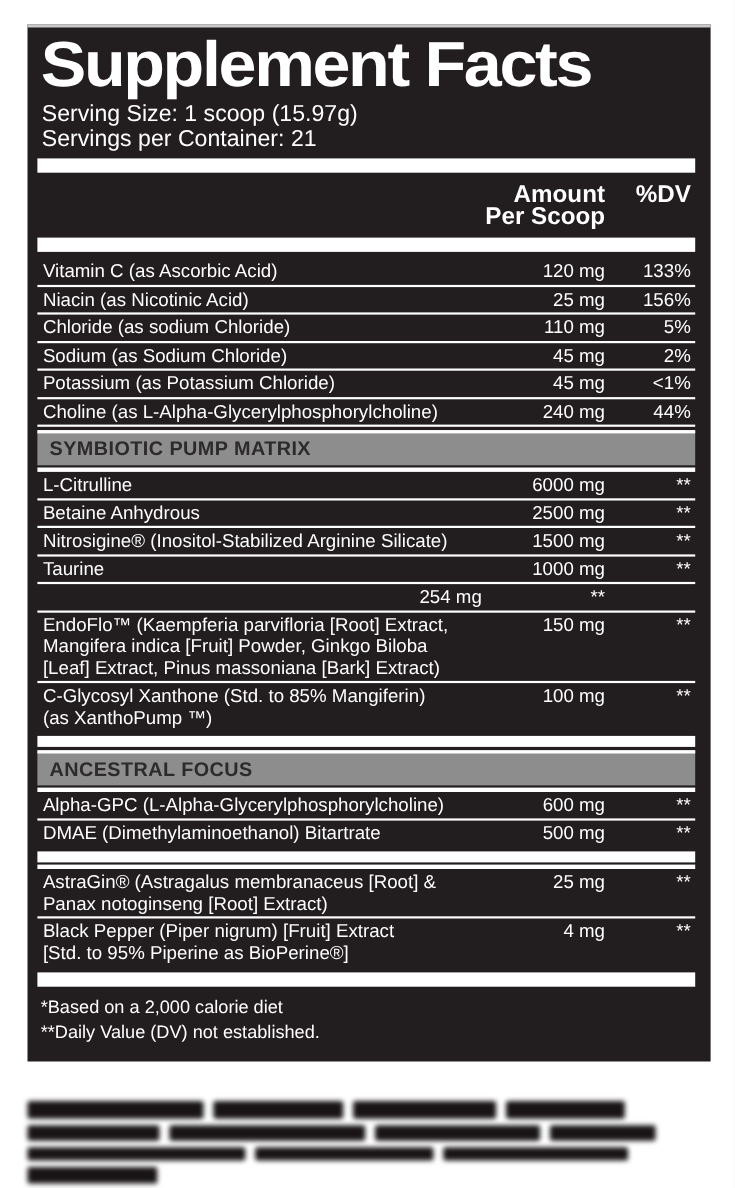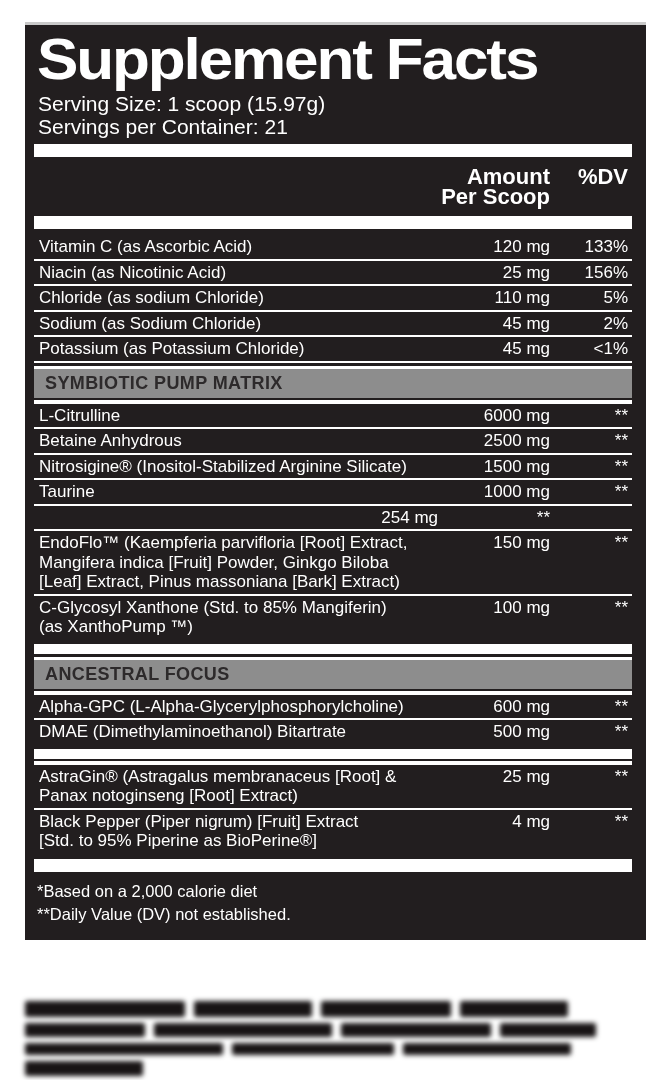--- a/index.html
+++ b/index.html
@@ -100,6 +100,11 @@
       <span class="amt">45 mg</span>
       <span class="dv">&lt;1%</span>
     </div>
+    <div class="grid-row row">
+      <span class="name">Choline (as L-Alpha-Glycerylphosphorylcholine)</span>
+      <span class="amt">240 mg</span>
+      <span class="dv">44%</span>
+    </div>
 
     <div class="section-bar">SYMBIOTIC PUMP MATRIX</div>
     <div class="bar-xs"></div>

